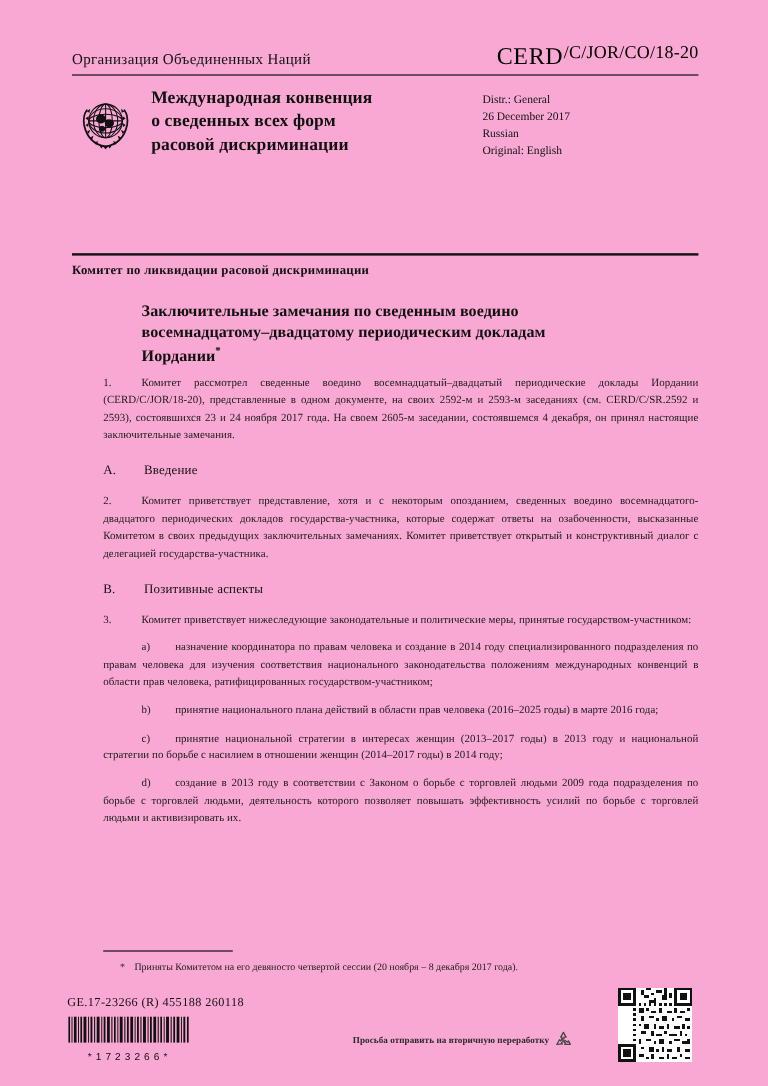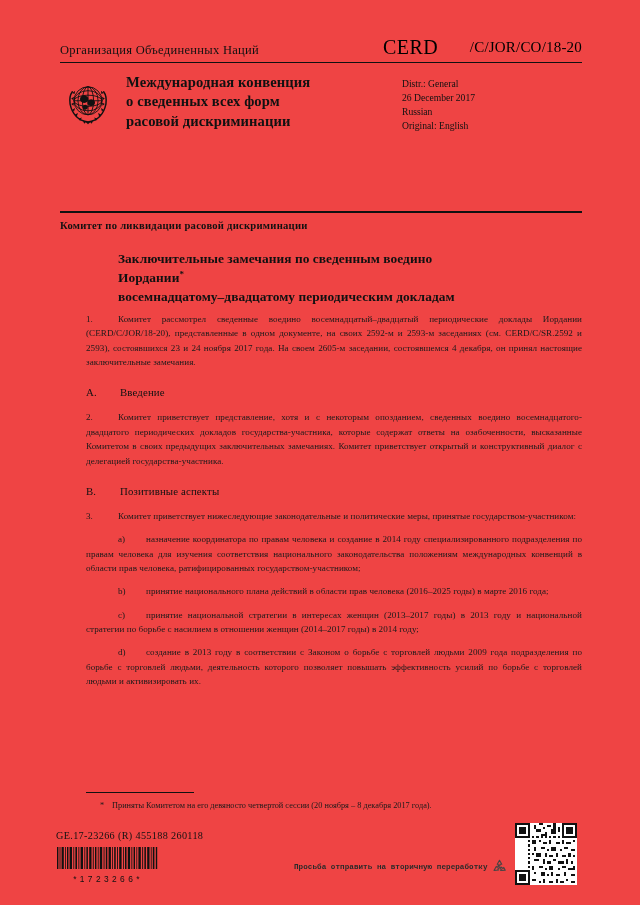--- a/index.html
+++ b/index.html
@@ -15,7 +15,7 @@
     position: relative;
     width: 640px;
     height: 905px;
-    background: #ef4444;
+    background: #f9a8d4;
     overflow: hidden;
     box-sizing: border-box;
   }

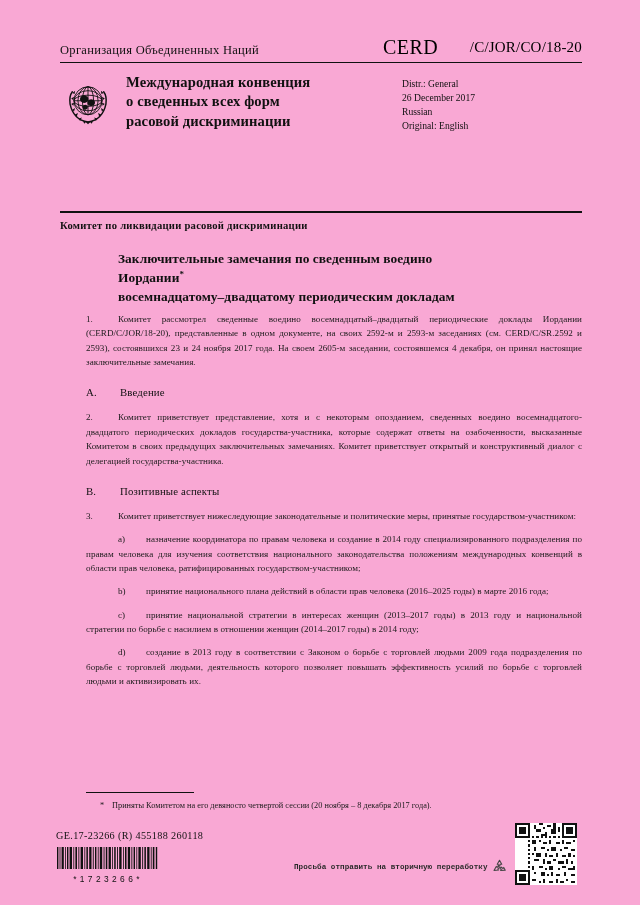--- a/index.html
+++ b/index.html
@@ -40,9 +40,8 @@
   }
   .symbol-block {
     display: flex;
-    align-items: center;
+    align-items: flex-start;
     white-space: nowrap;
-    gap: 31px;
   }
   .symbol-main {
     font-size: 20px;

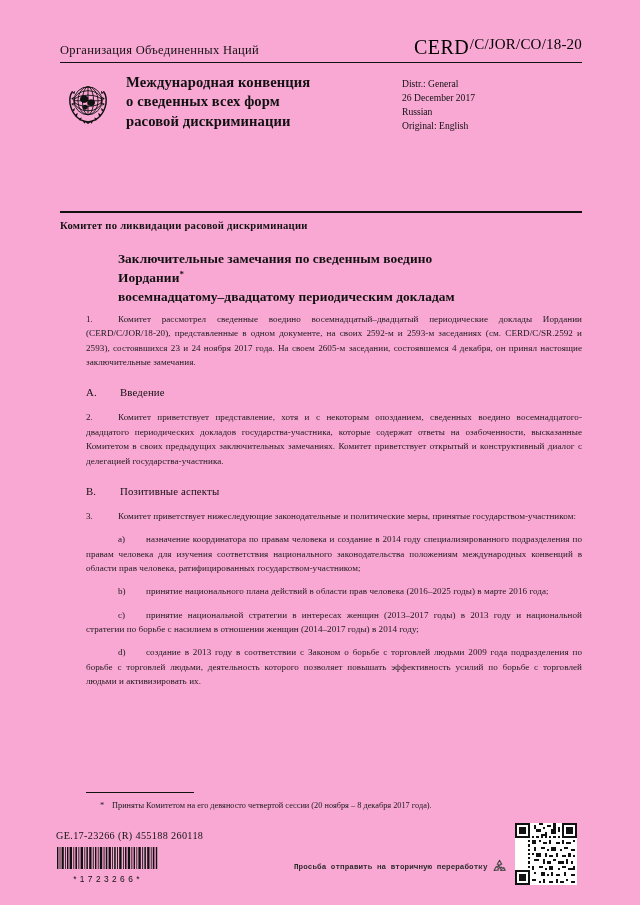--- a/index.html
+++ b/index.html
@@ -329,8 +329,8 @@
 
   <div class="doc-title">
     <div>Заключительные замечания по сведенным воедино</div>
+    <div>восемнадцатому–двадцатому периодическим докладам</div>
     <div><span>Иордании</span><span class="star">*</span></div>
-    <div>восемнадцатому–двадцатому периодическим докладам</div>
   </div>
 
   <div class="content">

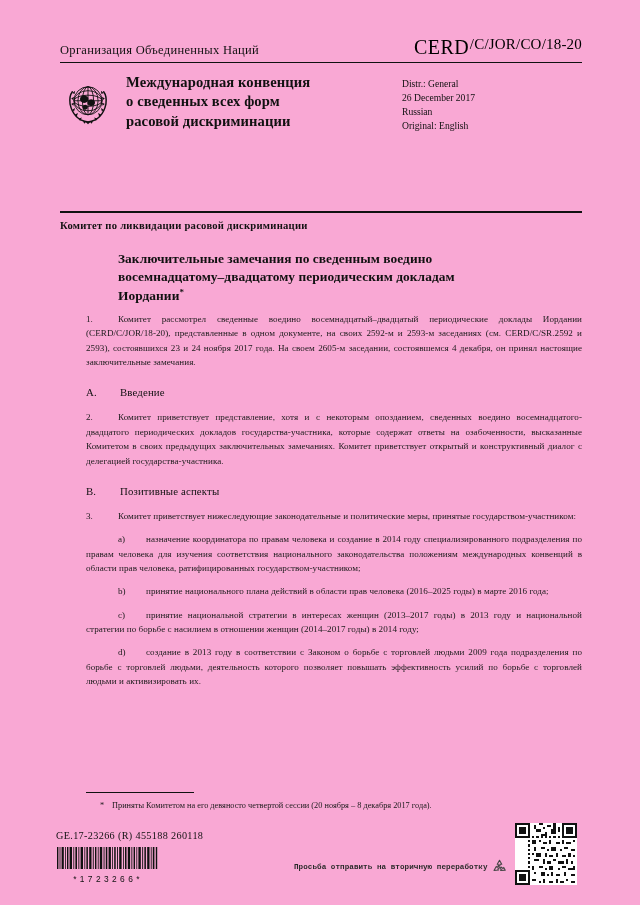--- a/index.html
+++ b/index.html
@@ -233,7 +233,6 @@
     color: #2a2a2a;
     letter-spacing: 0.05px;
     white-space: nowrap;
-    font-family: Liberation Mono, monospace;
   }
   .recycle-icon {
     width: 17px;

